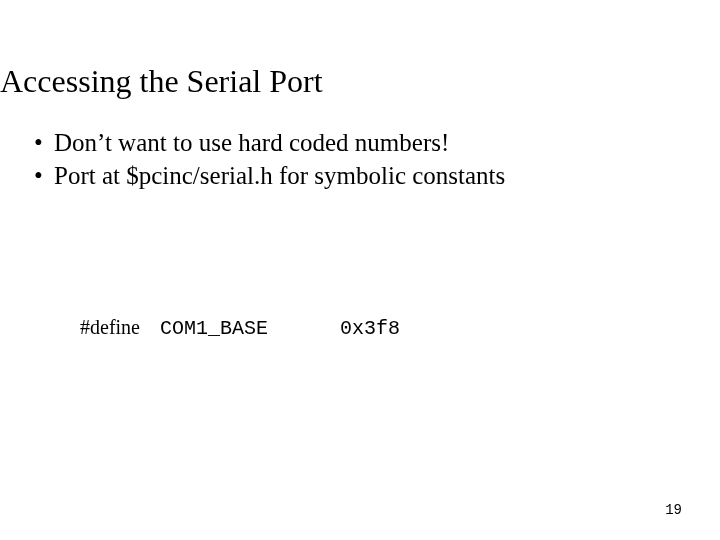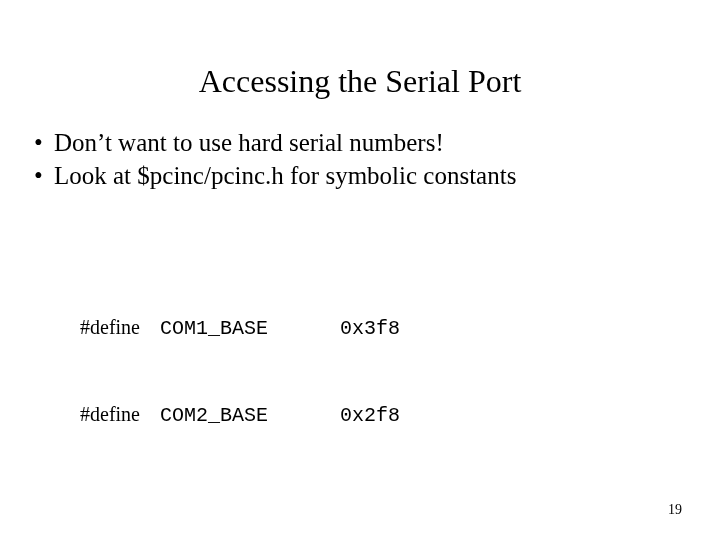--- a/index.html
+++ b/index.html
@@ -30,7 +30,6 @@
     left: 0;
     top: 62px;
     width: 720px;
-    text-align: center;
     font-family: "Liberation Serif", serif;
     font-size: 32px;
     line-height: 38px;

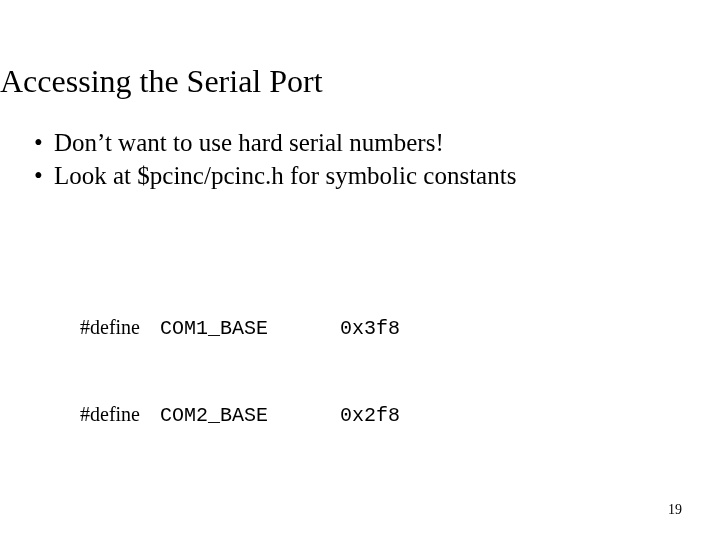--- a/index.html
+++ b/index.html
@@ -105,7 +105,7 @@
   <ul id="bullet-list">
     <li class="bullet-item">
       <span class="bullet-marker">•</span>
-      <span class="bullet-text">Don’t want to use hard serial numbers!</span>
+      <span class="bullet-text">Don’t want to use hard coded numbers!</span>
     </li>
     <li class="bullet-item">
       <span class="bullet-marker">•</span>

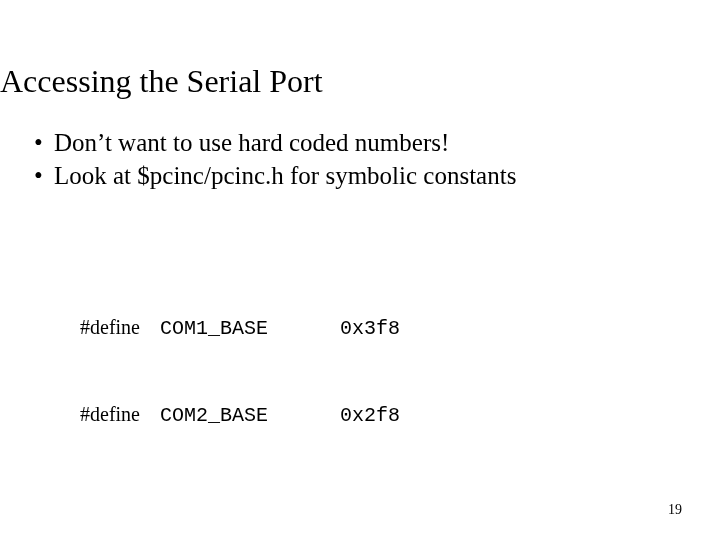--- a/index.html
+++ b/index.html
@@ -109,7 +109,7 @@
     </li>
     <li class="bullet-item">
       <span class="bullet-marker">•</span>
-      <span class="bullet-text">Look at $pcinc/pcinc.h for symbolic constants</span>
+      <span class="bullet-text">Port at $pcinc/serial.h for symbolic constants</span>
     </li>
   </ul>
 

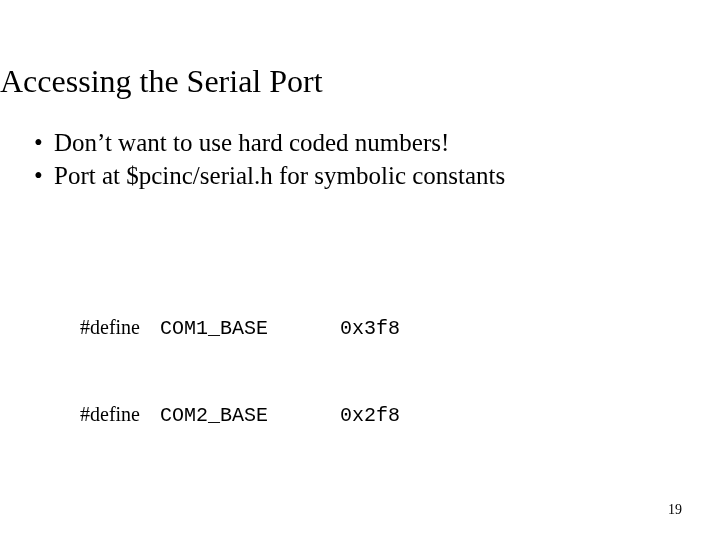--- a/index.html
+++ b/index.html
@@ -115,7 +115,6 @@
 
   <div id="code-block">
     <span class="code-line"><span class="code-col-directive">#define</span><span class="code-col-name">COM1_BASE</span><span class="code-col-value">0x3f8</span><span class="code-col-comment"></span></span>
-    <span class="code-line"><span class="code-col-directive">#define</span><span class="code-col-name">COM2_BASE</span><span class="code-col-value">0x2f8</span><span class="code-col-comment"></span></span>
     
     
     

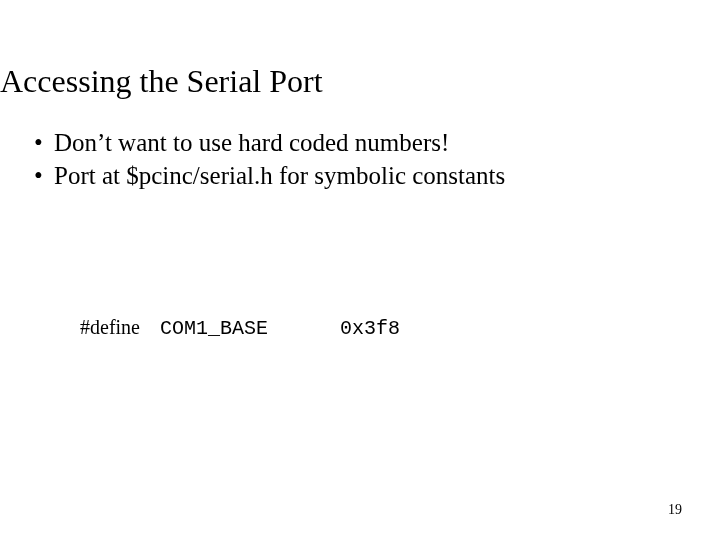--- a/index.html
+++ b/index.html
@@ -89,7 +89,7 @@
     position: absolute;
     right: 38px;
     bottom: 22px;
-    font-family: Liberation Serif, serif;
+    font-family: Liberation Mono, monospace;
     font-size: 14px;
     line-height: 16px;
     color: #000000;

